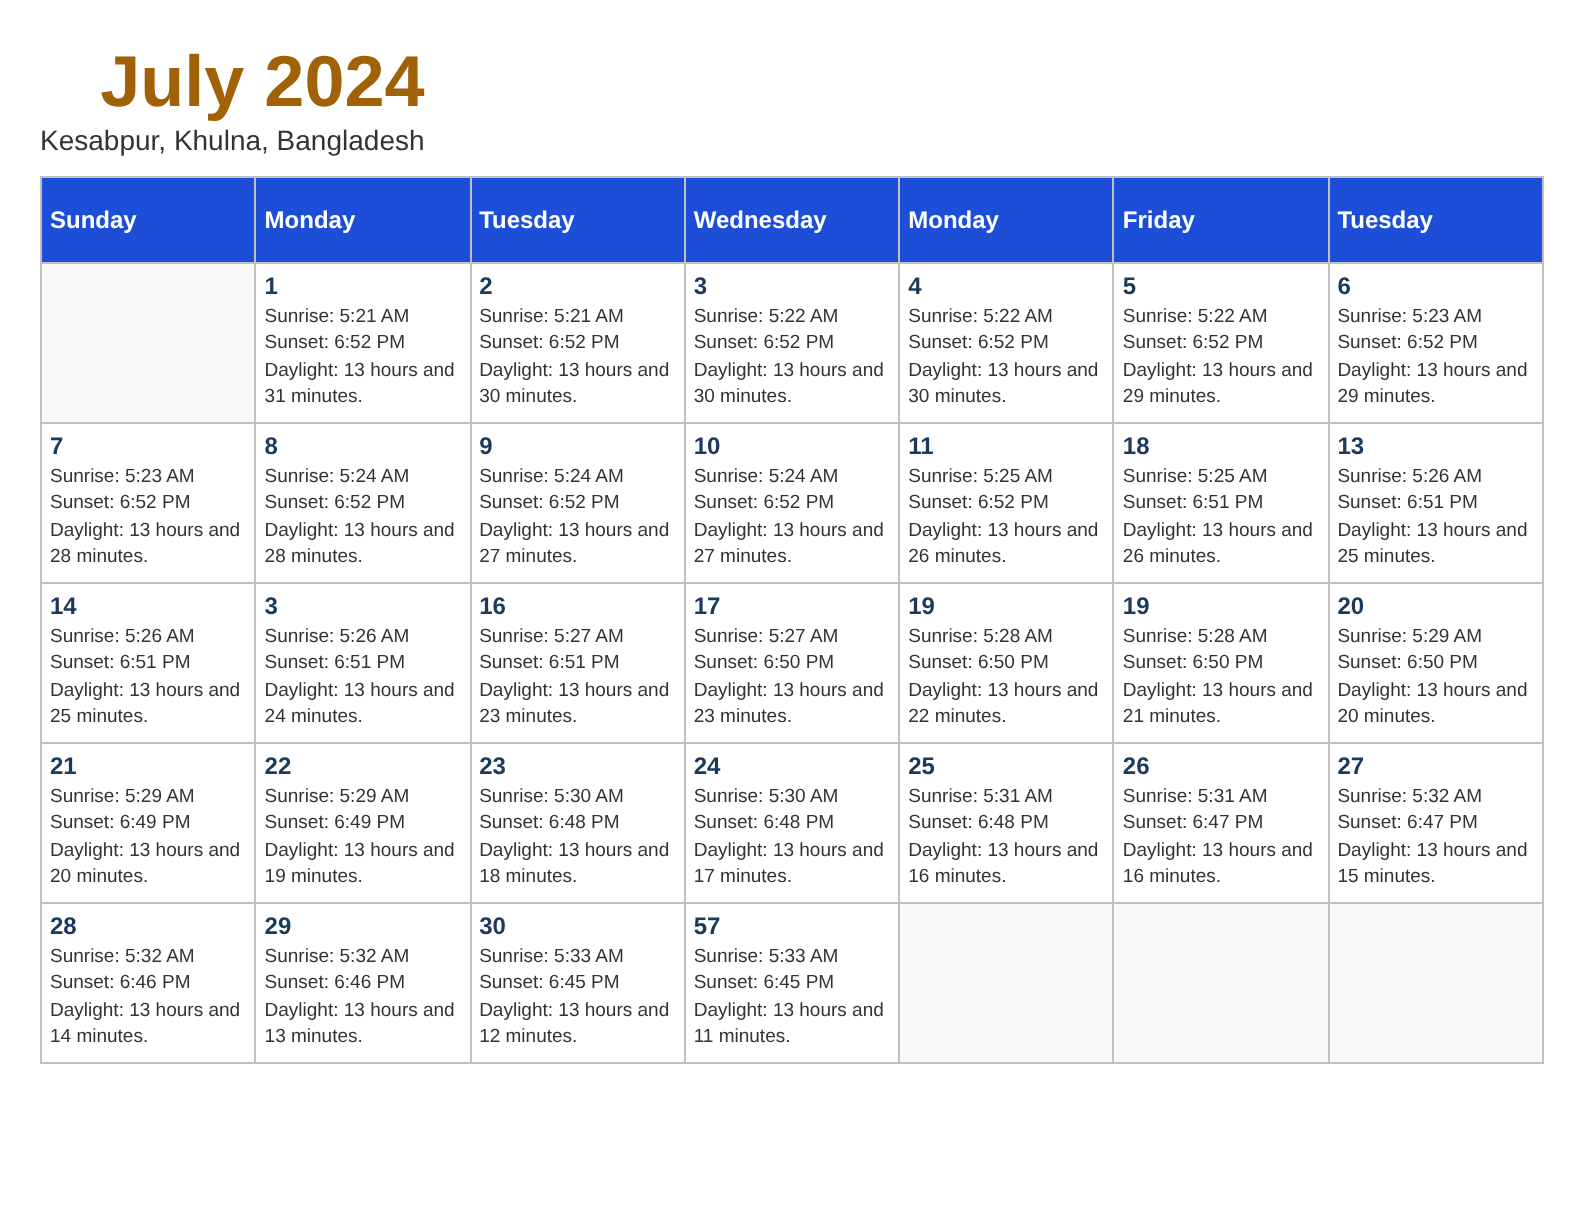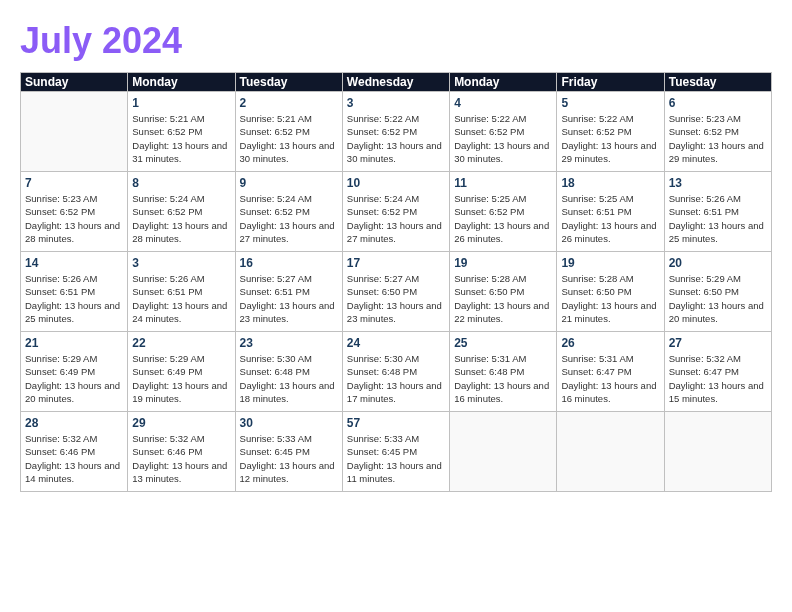--- a/index.html
+++ b/index.html
@@ -40,7 +40,7 @@
     .month-year {
       font-size: 36px;
       font-weight: bold;
-      color: #8b5cf6;
+      color: #a16207;
     }
     .location {
       font-size: 14px;

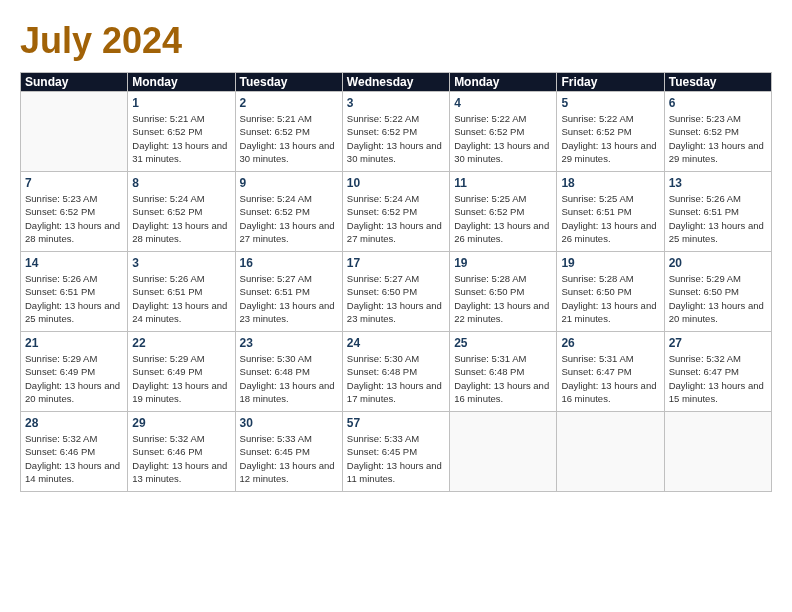--- a/index.html
+++ b/index.html
@@ -88,6 +88,7 @@
 <div class="header">
   <div class="title-block">
     <div class="month-year">July 2024</div>
+    <div class="location">Kesabpur, Khulna, Bangladesh</div>
   </div>
 </div>
 

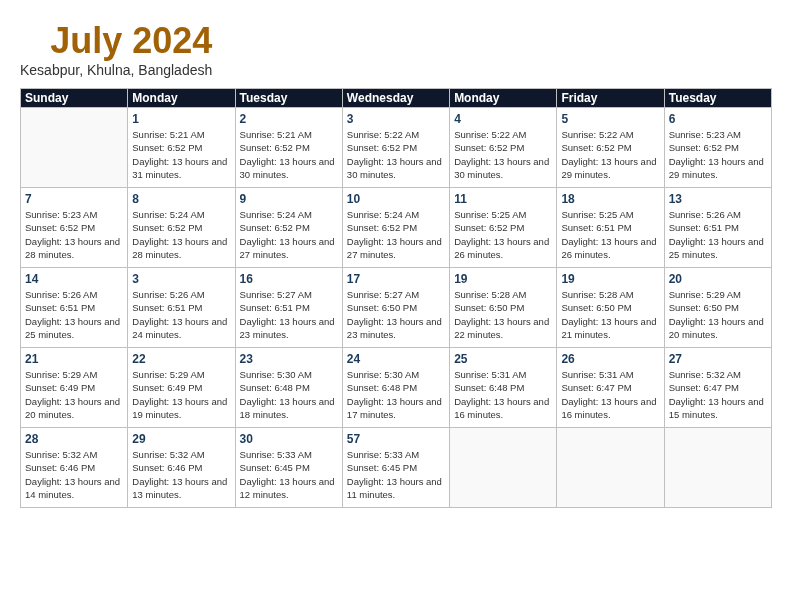--- a/index.html
+++ b/index.html
@@ -52,9 +52,9 @@
       font-size: 10px;
     }
     thead tr th {
-      background-color: #0f172a;
+      background-color: #1d4ed8;
       color: #fff;
-      padding: 2px 4px;
+      padding: 14px 4px;
       text-align: left;
       font-size: 12px;
       font-weight: bold;

